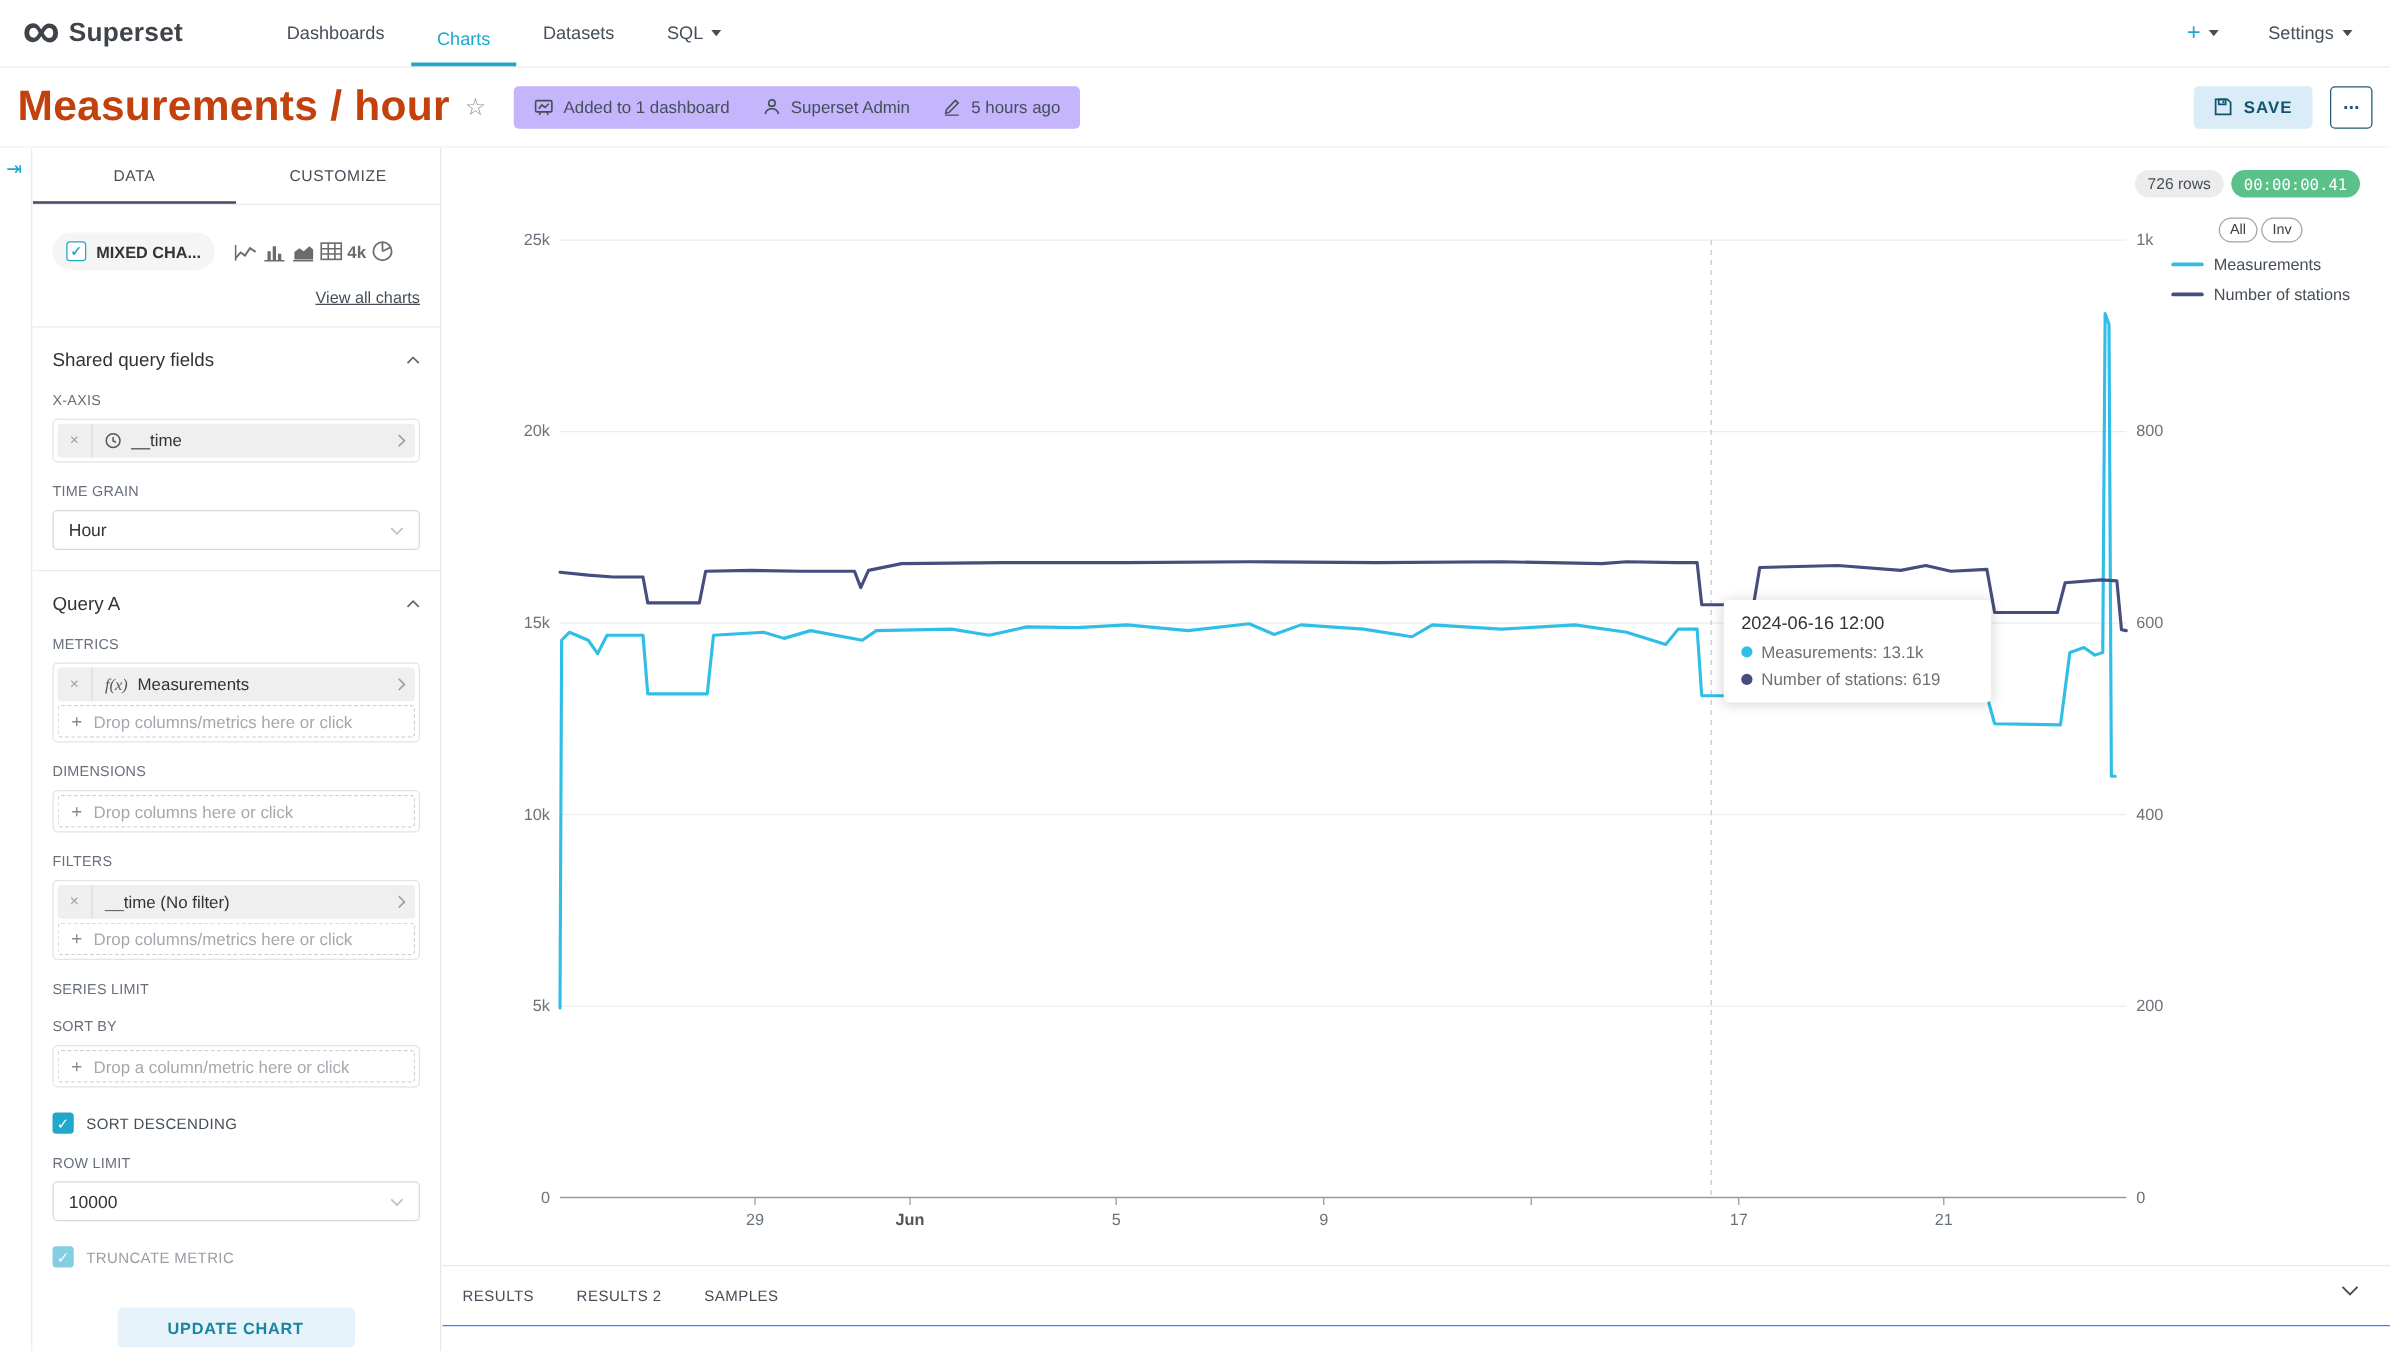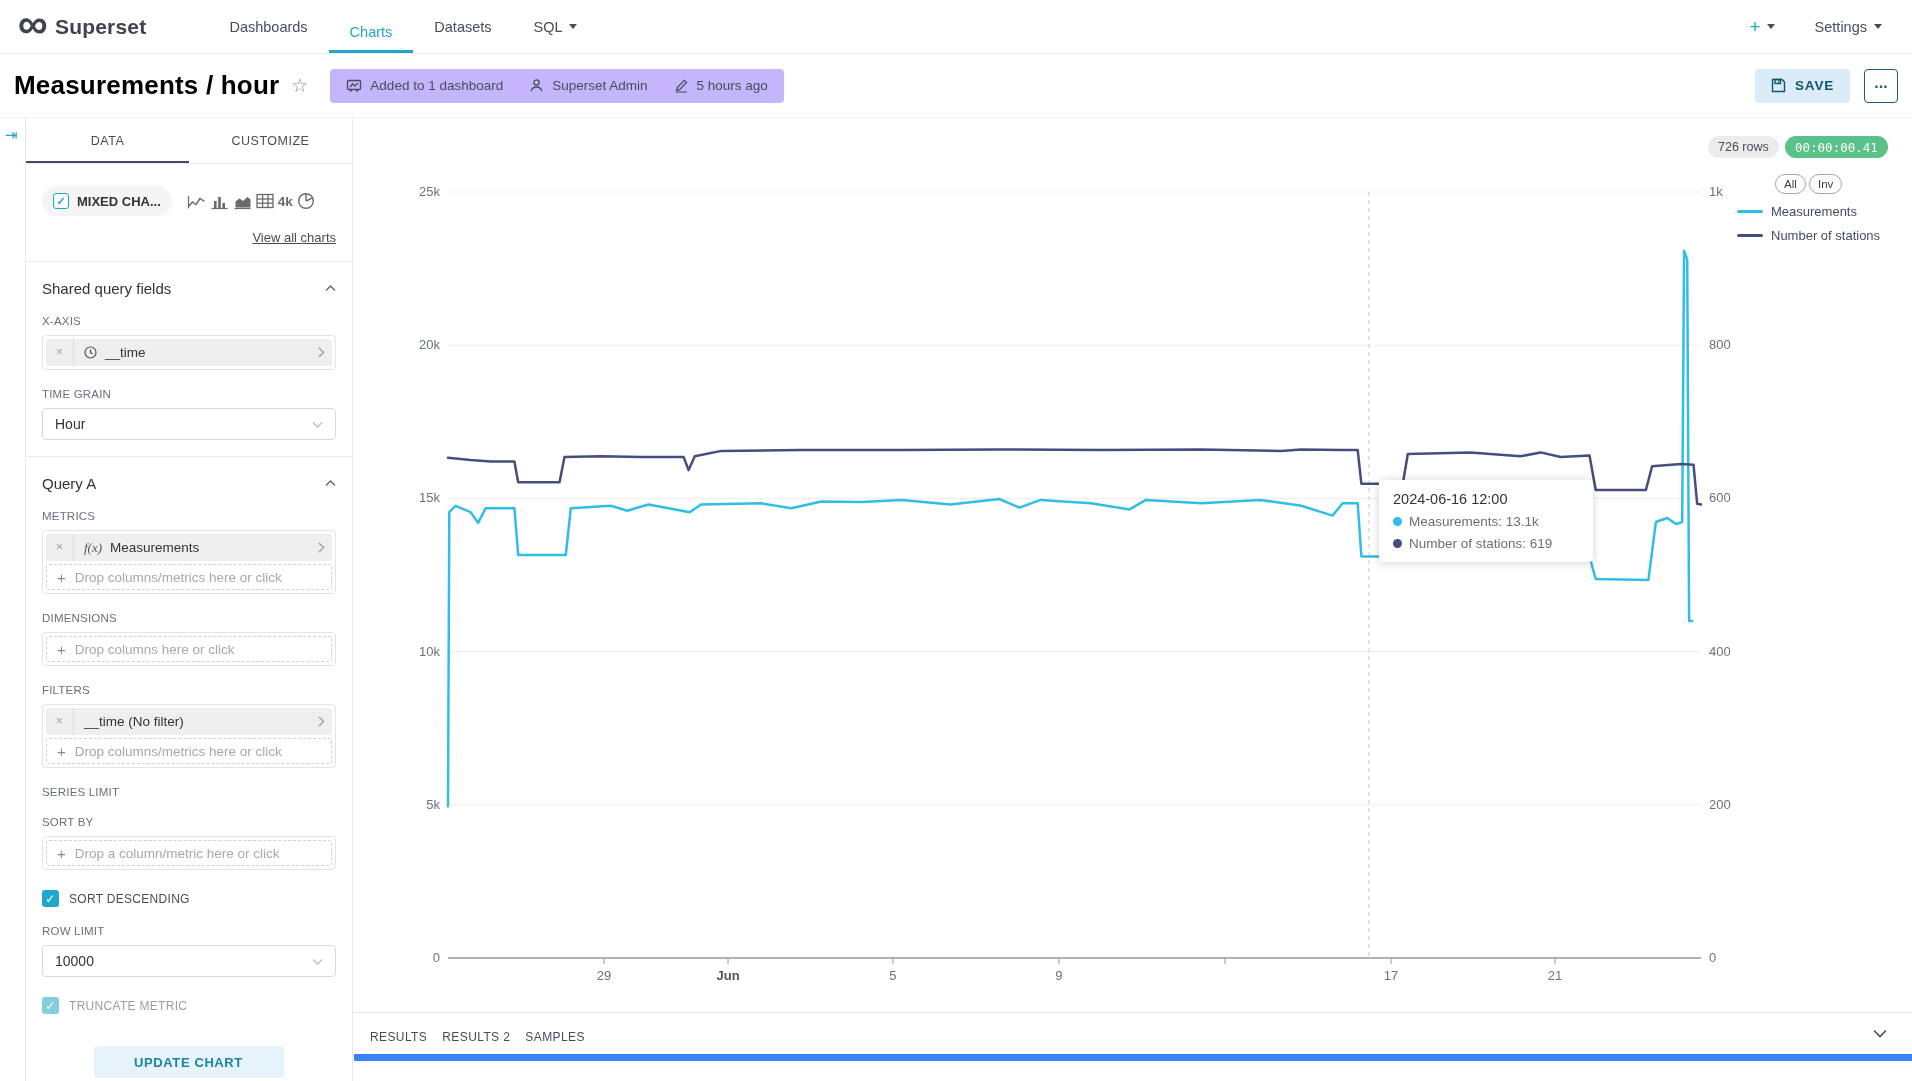--- a/index.html
+++ b/index.html
@@ -24,7 +24,7 @@
   
   .chart-header{position:absolute;left:0;top:54px;width:1912px;height:64px;display:flex;align-items:center;
     padding:0 14px;background:#fff;border-bottom:1px solid #f2f2f2;z-index:25;}
-  .page-title{font-size:26px;font-weight:bold;color:#000000;letter-spacing:.2px;}
+  .page-title{font-size:34px;font-weight:bold;color:#c2410c;letter-spacing:.2px;}
   .star{margin-left:12px;font-size:19px;color:#8e8e8e;cursor:pointer;}
   .meta-pill{margin-left:22px;height:34px;background:#c4b5fd;border-radius:4px;display:flex;align-items:center;
     padding:0 16px;gap:26px;}

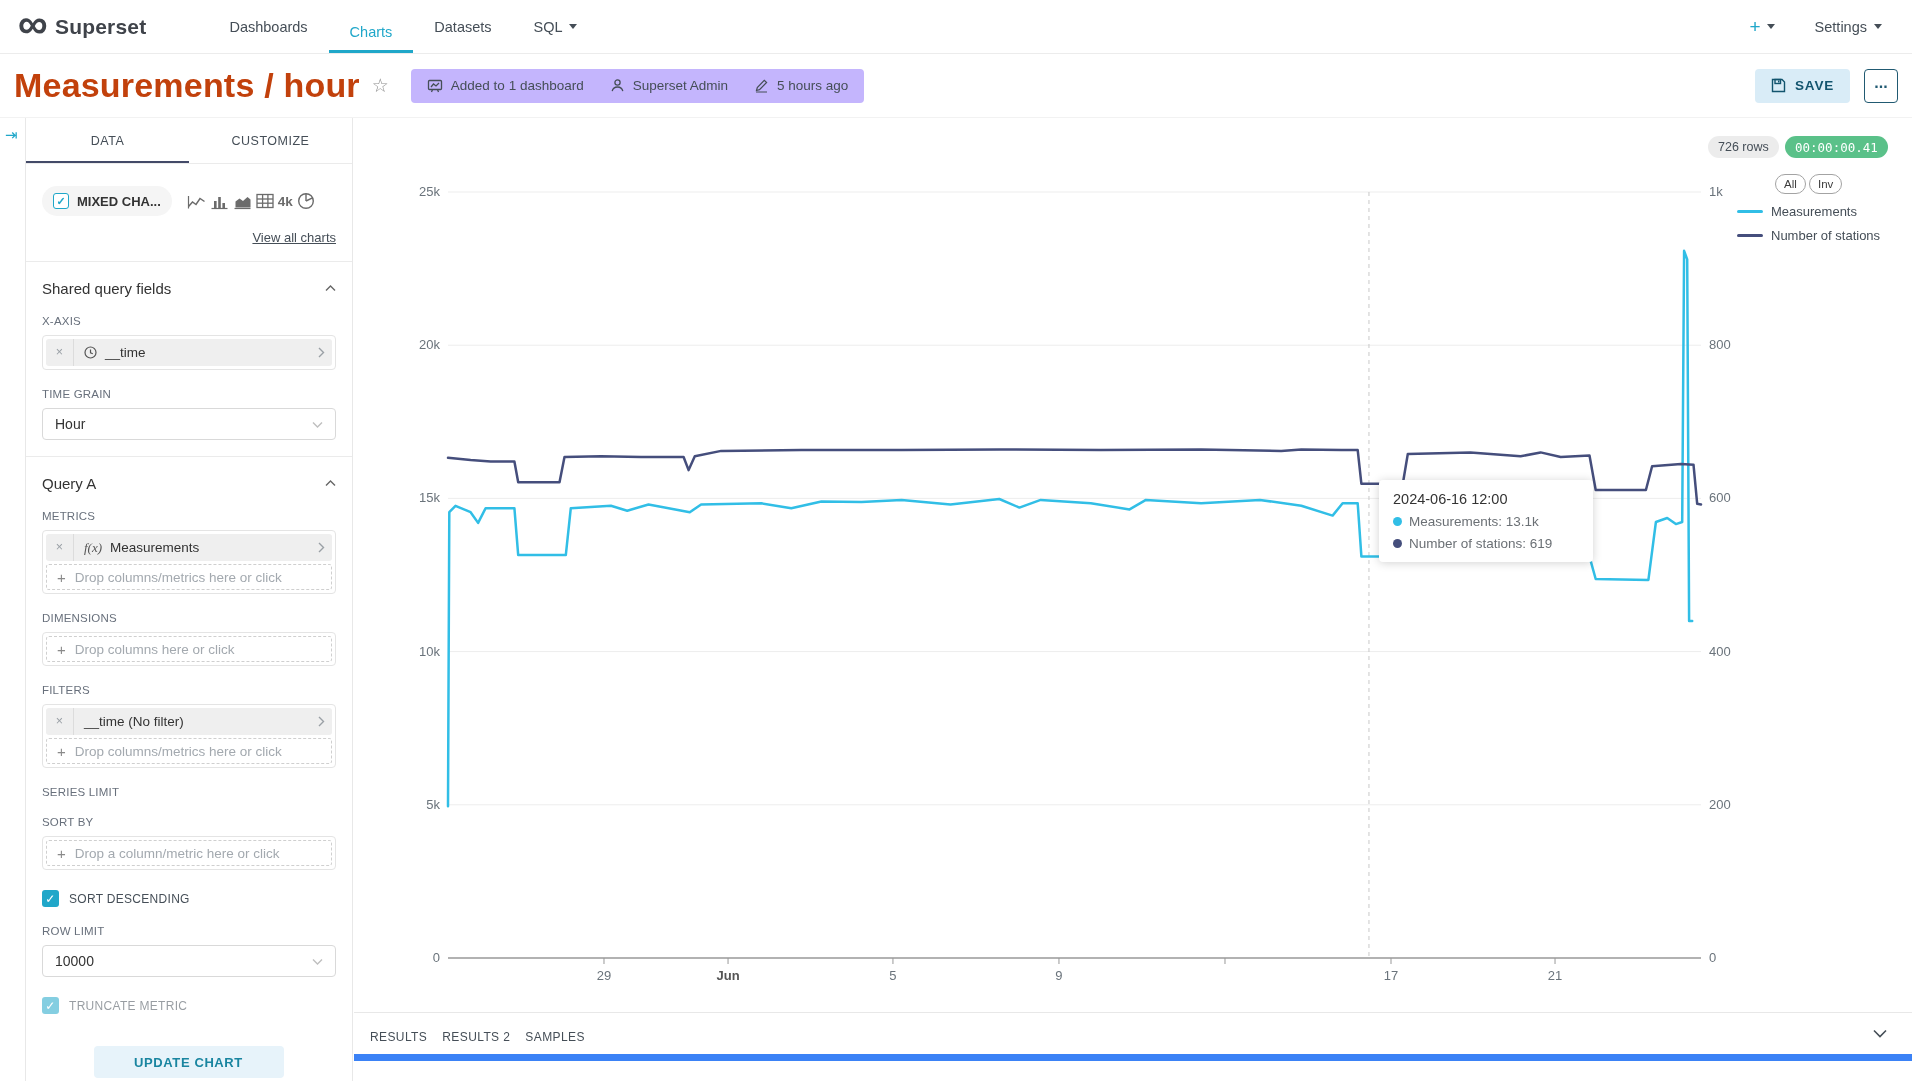--- a/index.html
+++ b/index.html
@@ -110,7 +110,7 @@
 
   
   .results{position:absolute;left:354px;top:1012px;width:1558px;bottom:0;border-top:1px solid #e8e8e8;background:#fff;}
-  .results-tabs{display:flex;gap:15px;padding:17px 0 0 16px;height:48px;border-bottom:7px solid #3b82f6;}
+  .results-tabs{display:flex;gap:34px;padding:17px 0 0 16px;height:48px;border-bottom:1px solid #3b82f6;}
   .results-tab{font-size:12px;color:#454e57;letter-spacing:.4px;cursor:pointer;}
   .results-chevron{position:absolute;right:24px;top:12px;cursor:pointer;}
 </style>

